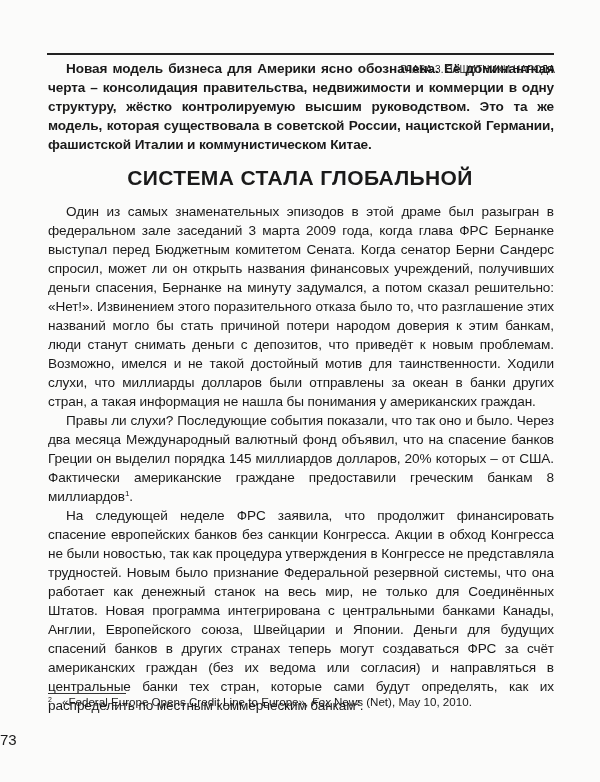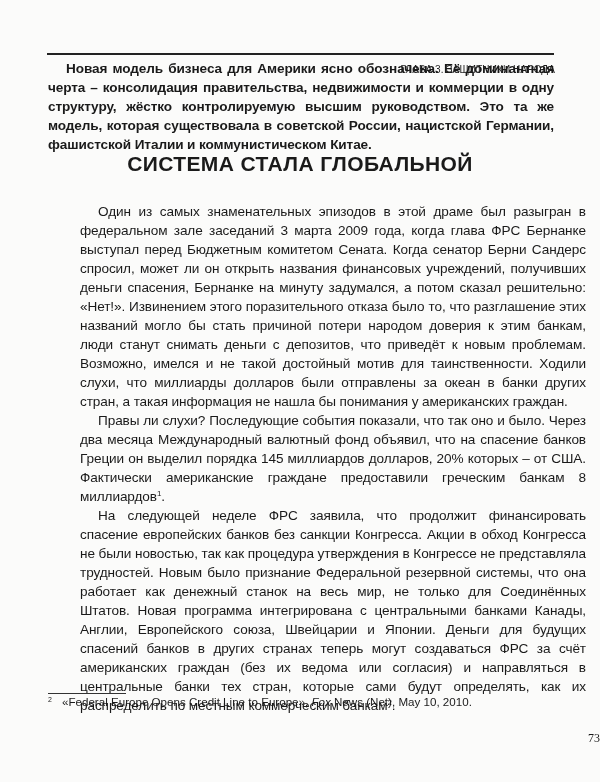--- a/index.html
+++ b/index.html
@@ -20,7 +20,7 @@
   .body-text p { margin: 0; text-indent: 18px; }
   #intro { top: 59px; font-weight: bold; }
   .section-title {
-    position: absolute; top: 152px; left: 0; width: 600px; text-align: center;
+    position: absolute; top: 166px; left: 0; width: 600px; text-align: center;
     font-weight: bold; font-size: 21px; letter-spacing: 0.4px;
   }
   #main { top: 202px; margin-left: 32px; }

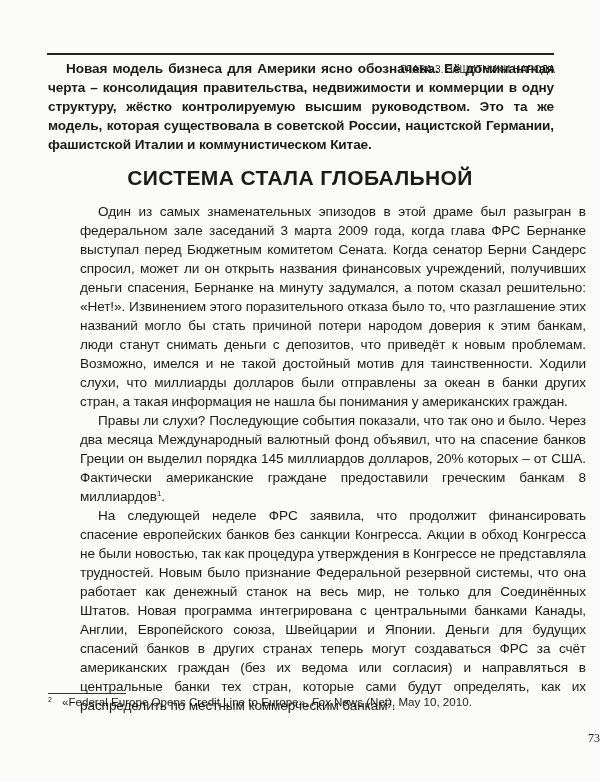--- a/index.html
+++ b/index.html
@@ -23,7 +23,7 @@
     position: absolute; top: 166px; left: 0; width: 600px; text-align: center;
     font-weight: bold; font-size: 21px; letter-spacing: 0.4px;
   }
-  #main { top: 202px; margin-left: 32px; }
+  #main { top: 202px; }
   sup { font-size: 8px; line-height: 0; vertical-align: 5px; }
   .fn-rule {
     position: absolute; top: 693px; left: 48px; width: 78px; height: 1px; background: #333;

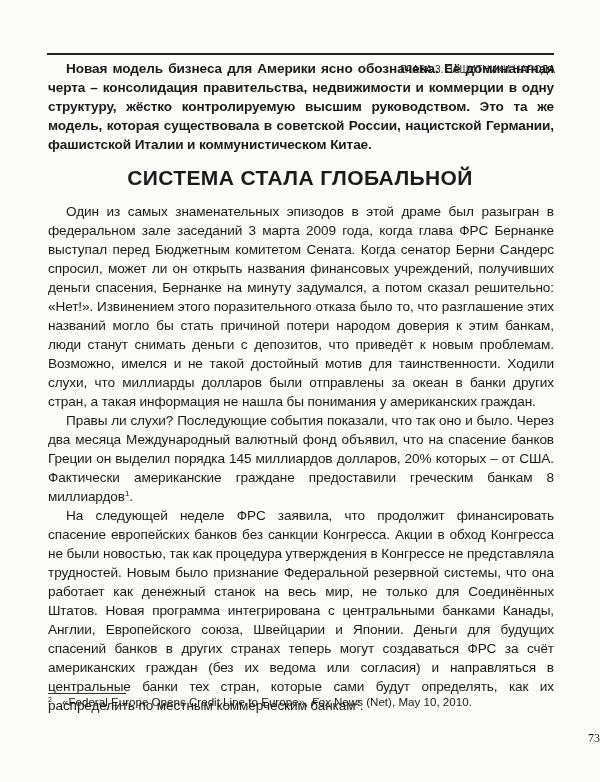--- a/index.html
+++ b/index.html
@@ -34,7 +34,7 @@
   .fn { position: relative; padding-left: 14px; }
   .fn .num { position: absolute; left: 0; top: 0; font-size: 7px; line-height: 10px; }
   .page-num {
-    position: absolute; top: 731px; left: 0; width: 600px; text-align: right; font-size: 12px; font-family: Liberation Serif, serif;
+    position: absolute; top: 731px; left: 0; width: 600px; text-align: left; font-size: 15px;
   }
 </style>
 </head>

